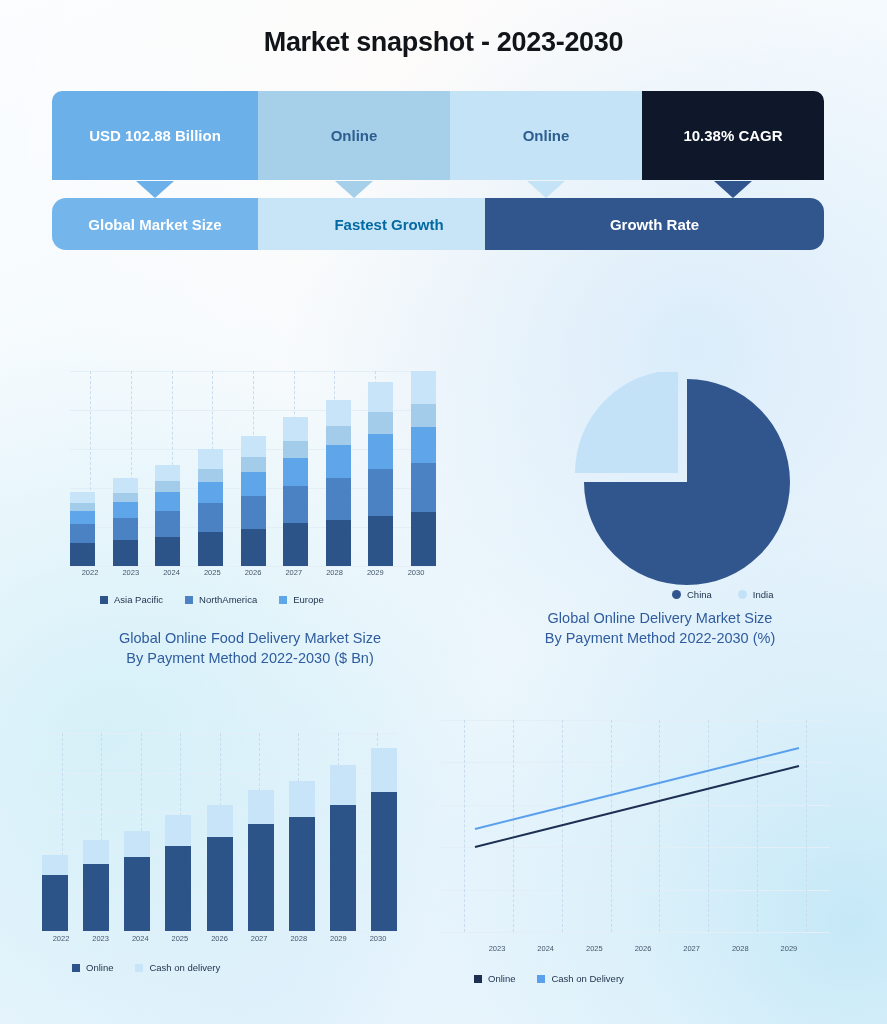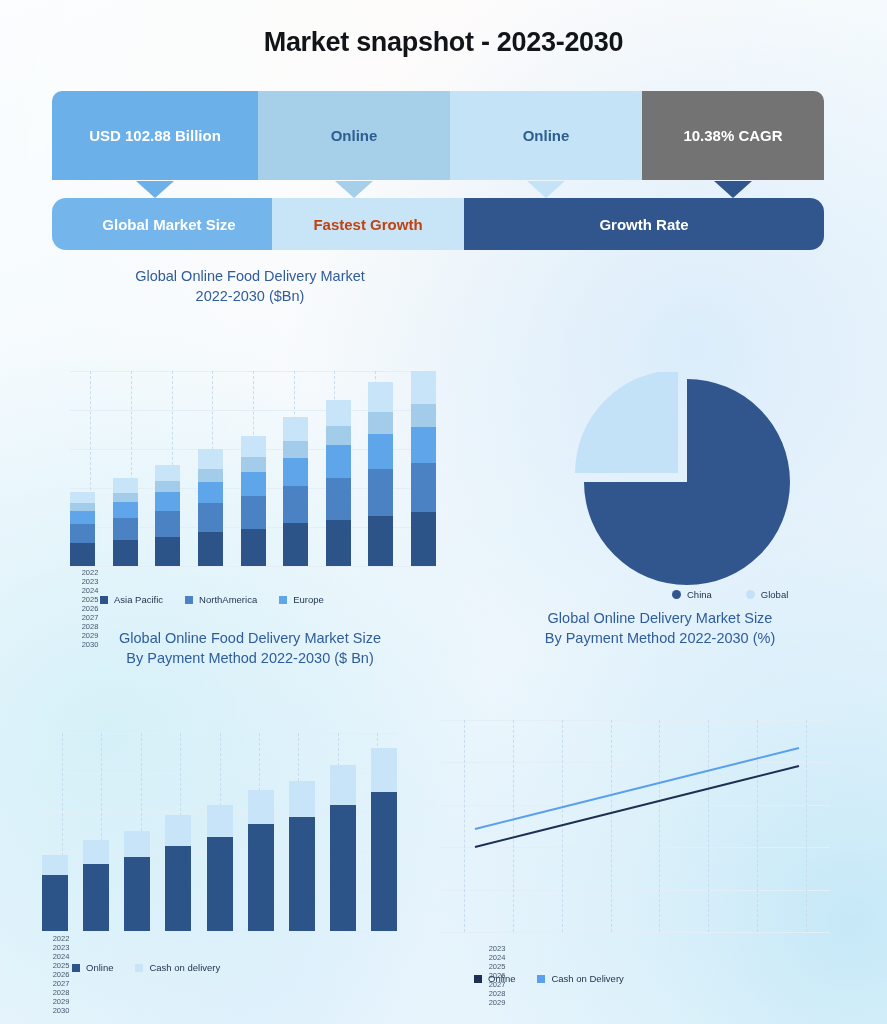--- a/index.html
+++ b/index.html
@@ -212,7 +212,7 @@
         <span>Online</span>
         <span class="arrow" style="border-top: 17px solid rgb(197, 227, 247);"></span>
       </div>
-      <div class="kpi-cell c3" style="background: #737373; color: rgb(255, 255, 255); align-items: center;">
+      <div class="kpi-cell c3" style="background: #0f172a; color: rgb(255, 255, 255); align-items: center;">
         <span>10.38% CAGR</span>
         <span class="arrow" style="border-top: 17px solid rgb(49, 85, 141);"></span>
       </div>

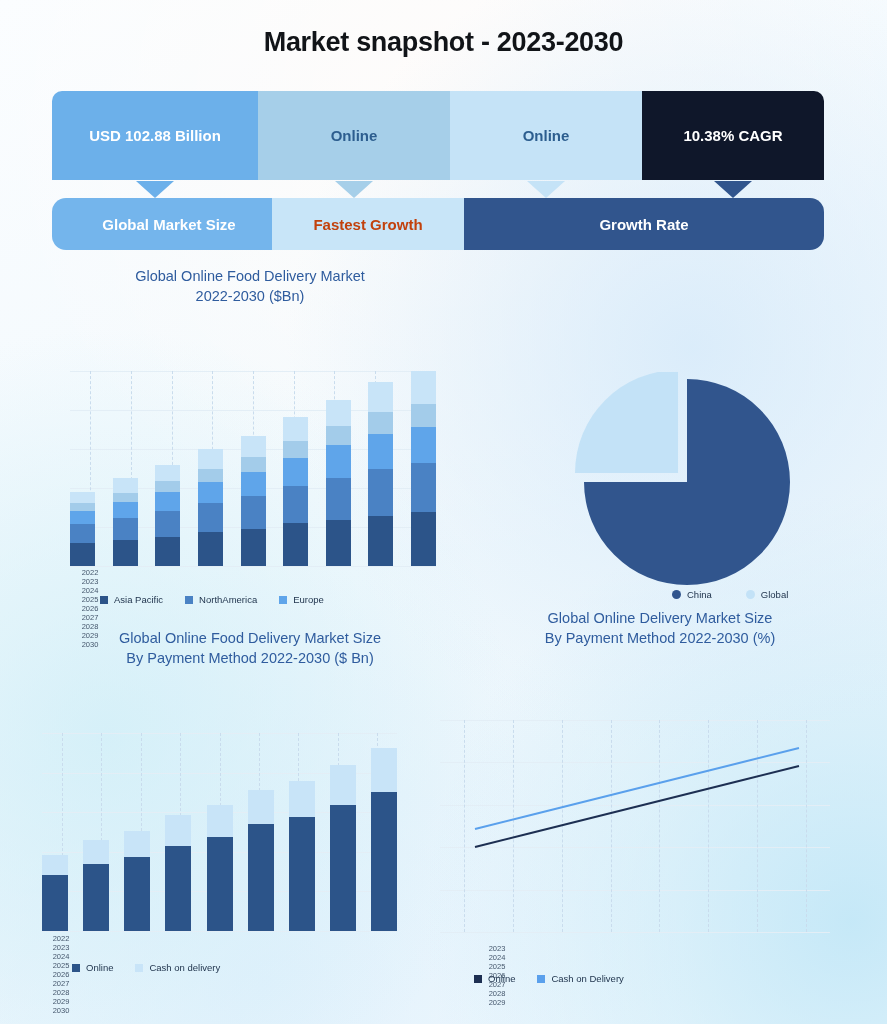--- a/index.html
+++ b/index.html
@@ -83,7 +83,7 @@
   .kpi-cell.c3 { flex: 1 1 auto; }
   .kpi-top .c0 { border-top-left-radius: 10px; }
   .kpi-top .c3 { border-top-right-radius: 10px; }
-  .kpi-bottom .c0 { border-bottom-left-radius: 14px; border-top-left-radius: 14px; padding-left: 14px; }
+  .kpi-bottom .c0 { border-bottom-left-radius: 14px; border-top-left-radius: 14px; }
   .kpi-bottom .c3 { border-bottom-right-radius: 14px; border-top-right-radius: 14px; }
 
   

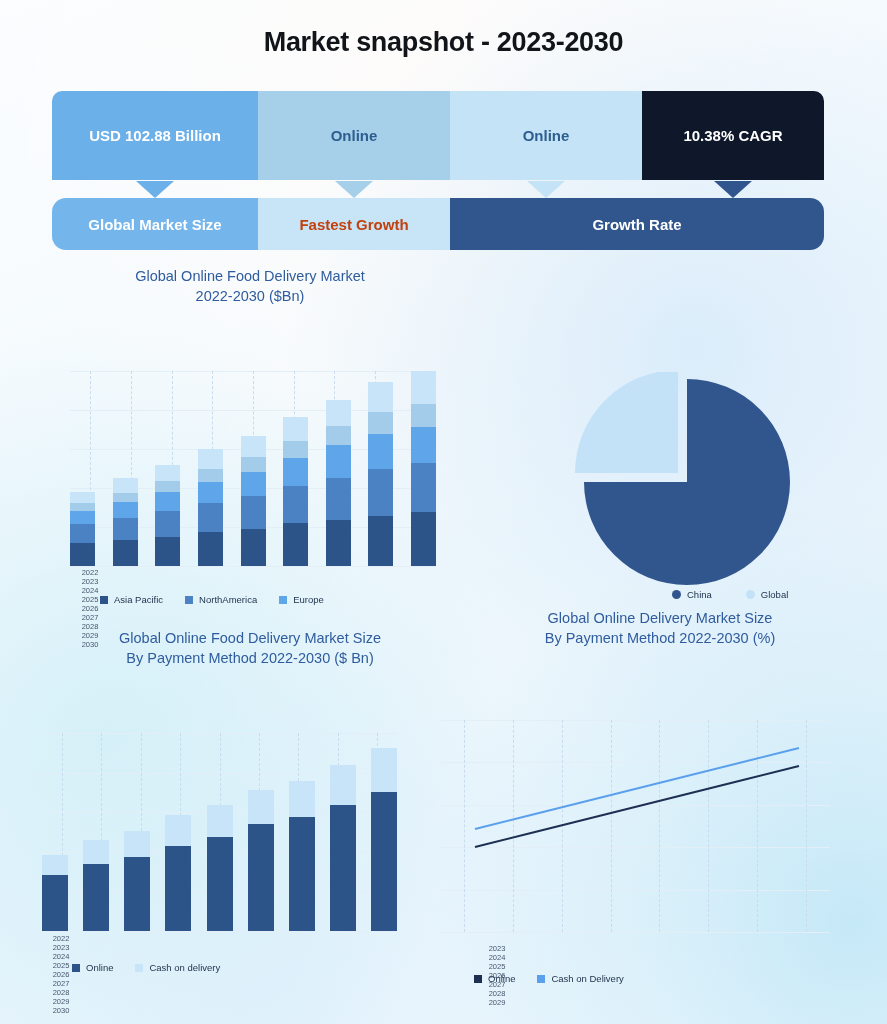--- a/index.html
+++ b/index.html
@@ -222,7 +222,7 @@
       <div class="kpi-cell c0" style="background: rgb(116, 181, 236); color: rgb(255, 255, 255);">
         <span>Global Market Size</span>
       </div>
-      <div class="kpi-cell c2" style="background: rgb(200, 229, 248); color: #c2410c;">
+      <div class="kpi-cell c2" style="background: rgb(200, 229, 248); color: #0369a1; padding-left: 35px;">
         <span>Fastest Growth</span>
       </div>
       <div class="kpi-cell c3" style="background: rgb(49, 85, 141); color: rgb(255, 255, 255);">

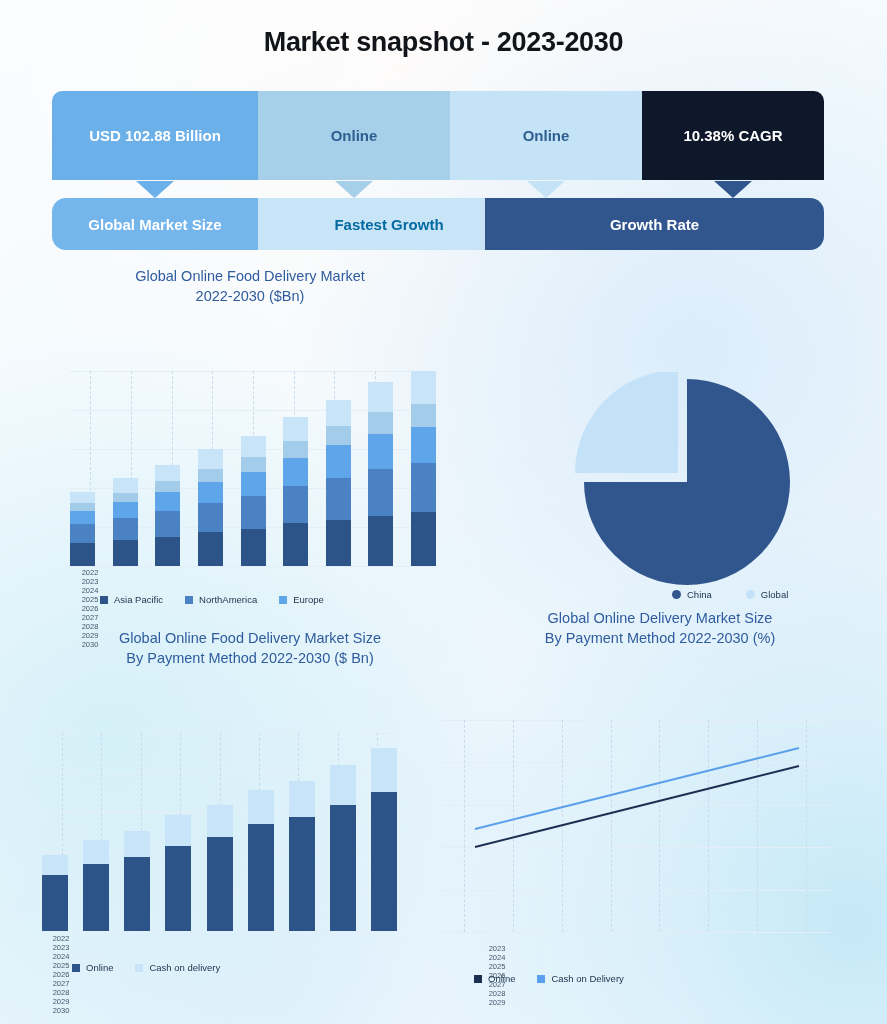--- a/index.html
+++ b/index.html
@@ -231,10 +231,6 @@
     </div>
   </div>
 
-  <div class="chart-title" id="title-bar-stack">
-    <div>Global Online Food Delivery Market</div>
-    <div>2022-2030 ($Bn)</div>
-  </div>
   <div class="chart-title" id="title-bar-pay">
     <div>Global Online Food Delivery Market Size</div>
     <div>By Payment Method 2022-2030 ($ Bn)</div>

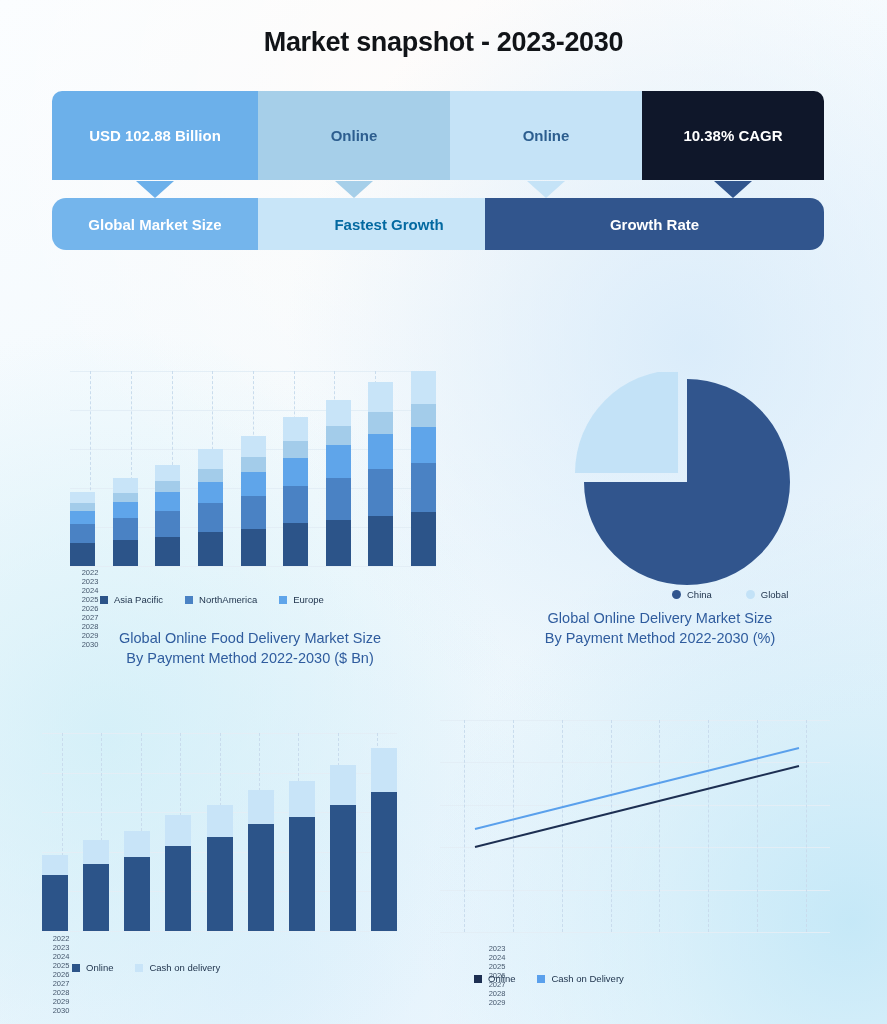--- a/index.html
+++ b/index.html
@@ -138,7 +138,6 @@
     position: absolute;
     display: flex;
     justify-content: space-between;
-    flex-direction: column;
   }
   .xtick {
     text-align: center;

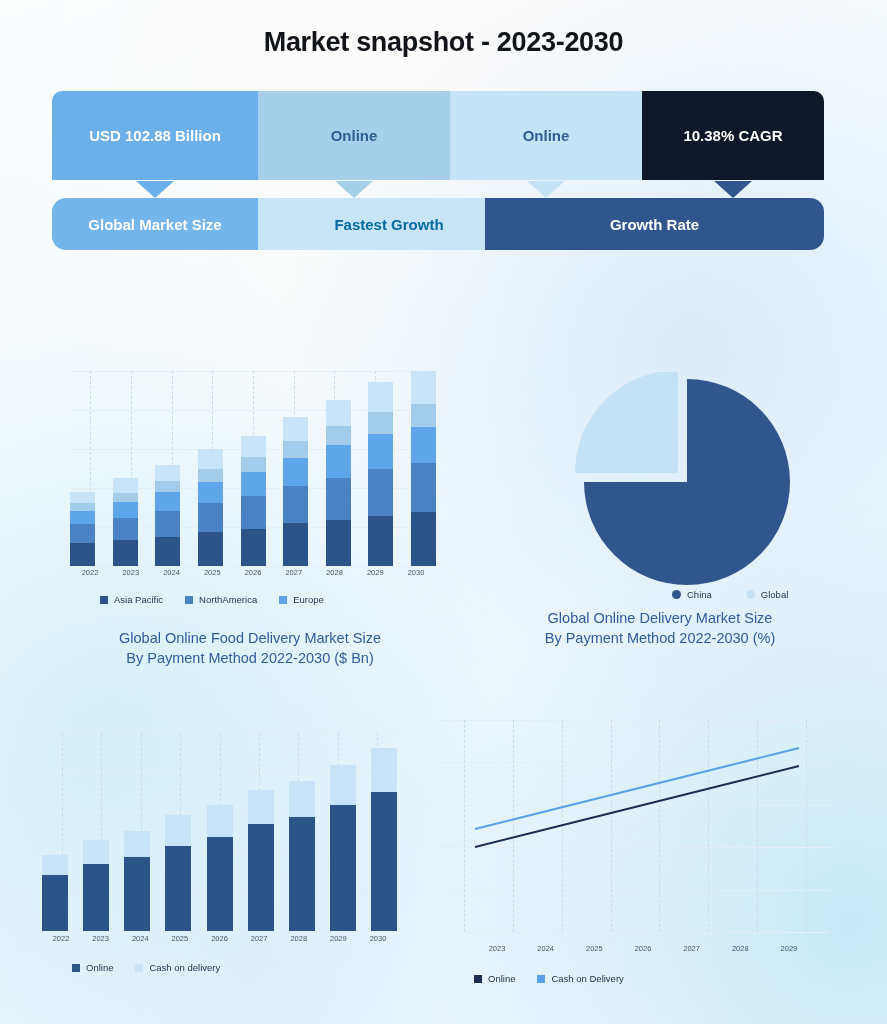--- a/index.html
+++ b/index.html
@@ -173,7 +173,7 @@
   
   #chart-pie { left: 575px; top: 372px; width: 240px; height: 215px; }
   .pie-box { position: absolute; inset: 0; }
-  #legend-pie { left: 648px; top: 589px; gap: 8px; }
+  #legend-pie { left: 648px; top: 589px; }
   #legend-pie .legend-item { margin-right: 26px; }
 
   

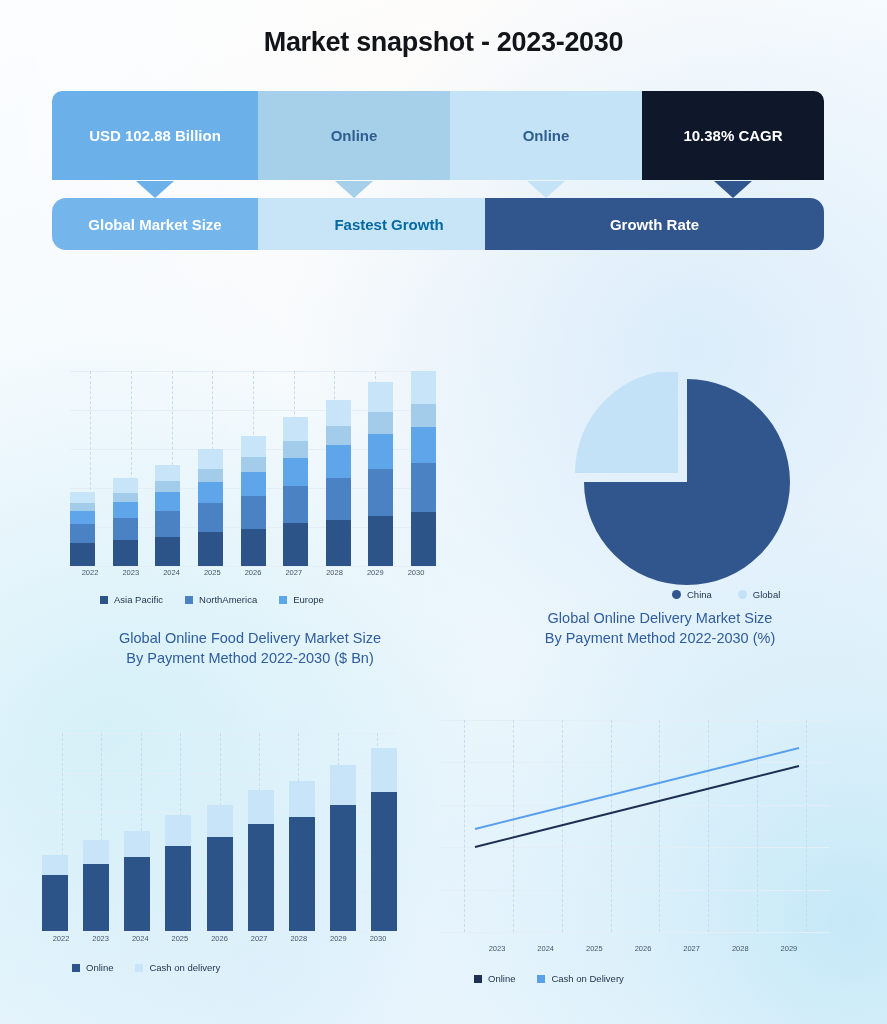--- a/index.html
+++ b/index.html
@@ -364,7 +364,7 @@
       </div>
       <div class="legend-item">
         <span class="legend-swatch round" style="background: rgb(195, 226, 247); width: 9px; height: 9px;"></span>
-        <span>Global</span>
+        <span>India</span>
       </div>
     </div>
 

